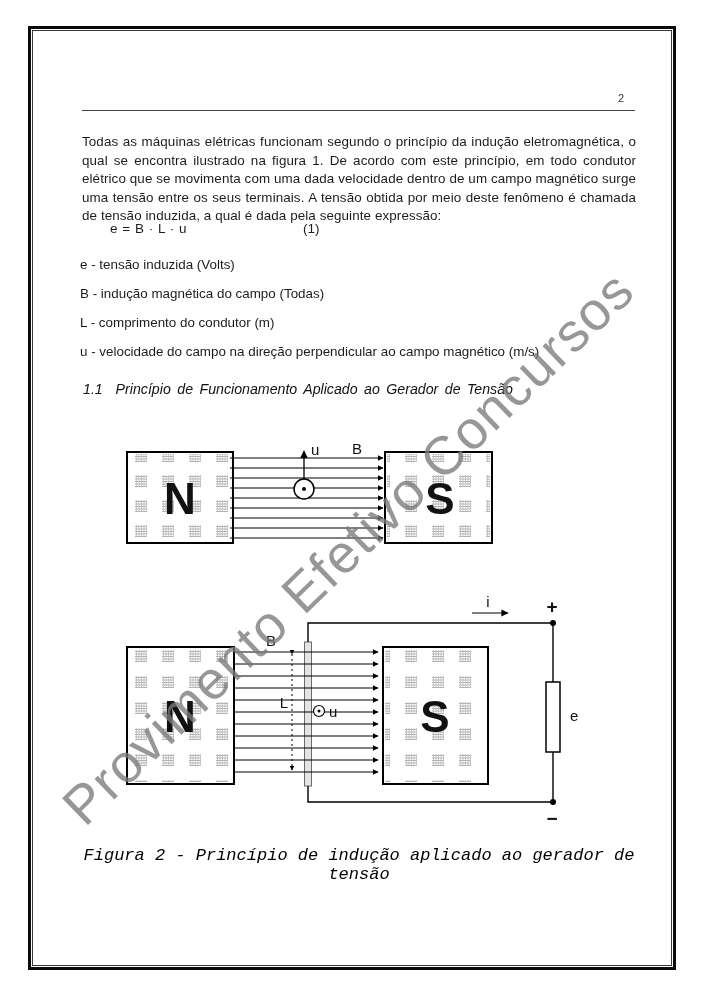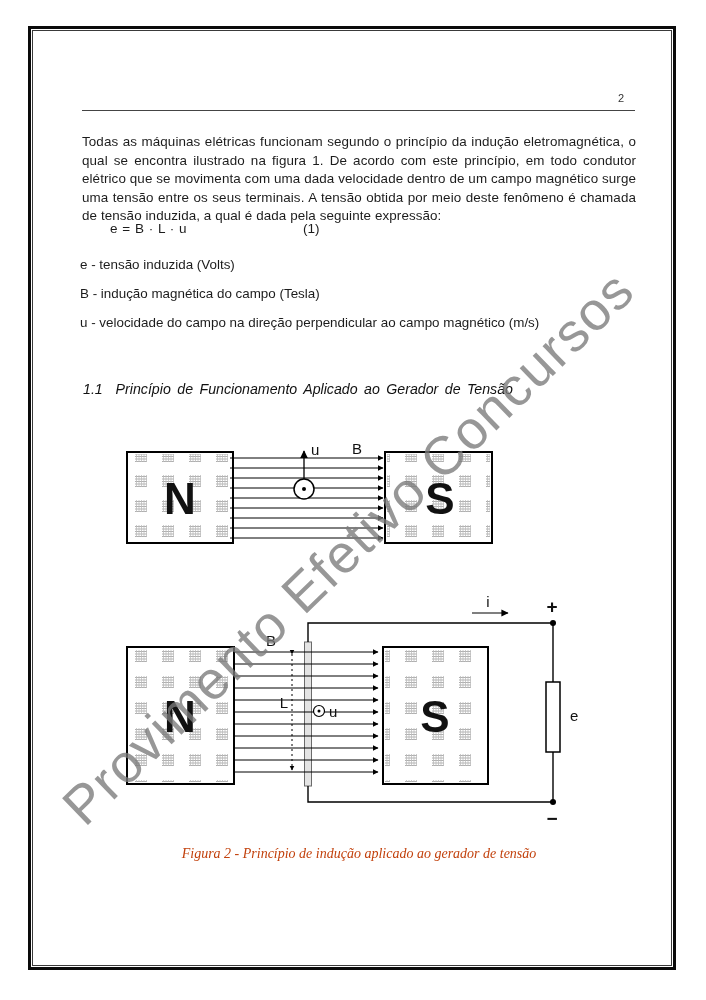--- a/index.html
+++ b/index.html
@@ -50,7 +50,7 @@
 
   <div class="definitions">
     <div class="def-item">e - tensão induzida (Volts)</div>
-    <div class="def-item">B - indução magnética do campo (Tesla)</div>
+    <div class="def-item">B - indução magnética do campo (Todas)</div>
     <div class="def-item">u - velocidade do campo na direção perpendicular ao campo magnético (m/s)</div>
   </div>
 

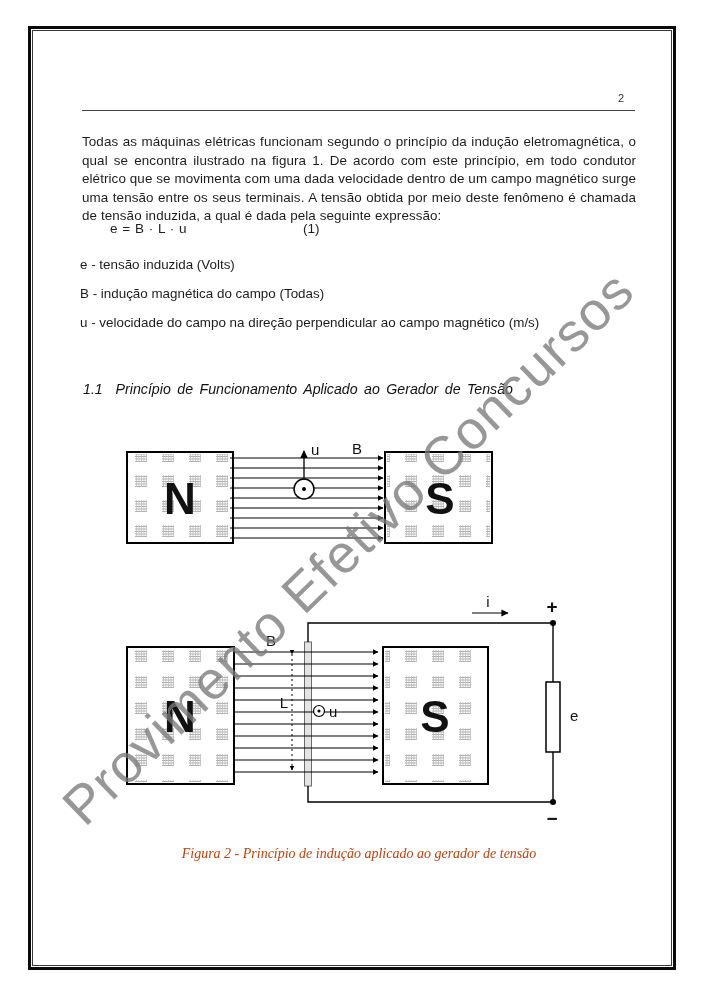--- a/index.html
+++ b/index.html
@@ -51,6 +51,7 @@
   <div class="definitions">
     <div class="def-item">e - tensão induzida (Volts)</div>
     <div class="def-item">B - indução magnética do campo (Todas)</div>
+    <div class="def-item">L - comprimento do condutor (m)</div>
     <div class="def-item">u - velocidade do campo na direção perpendicular ao campo magnético (m/s)</div>
   </div>
 

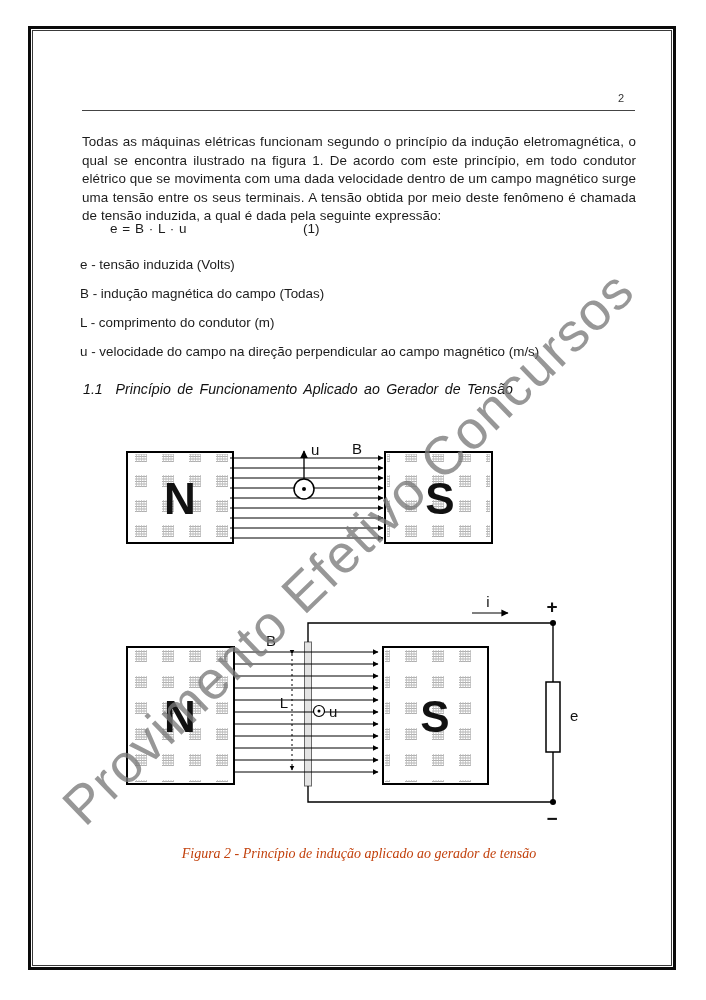--- a/index.html
+++ b/index.html
@@ -19,7 +19,7 @@
   .section-heading{position:absolute;left:83px;top:381px;width:554px;font-size:14.2px;font-weight:normal;
                    font-style:italic;word-spacing:2.5px;white-space:pre-wrap;color:#111;}
   .figure-caption{position:absolute;left:82px;top:846px;width:554px;text-align:center;
-                  font-family:Liberation Serif, serif;font-style:italic;font-size:14px;color:#c2410c;}
+                  font-family:Liberation Mono, monospace;font-style:italic;font-size:17px;color:#000000;}
   .fig{position:absolute;}
   #fig1{left:110px;top:435px;}
   #fig2{left:110px;top:592px;}

